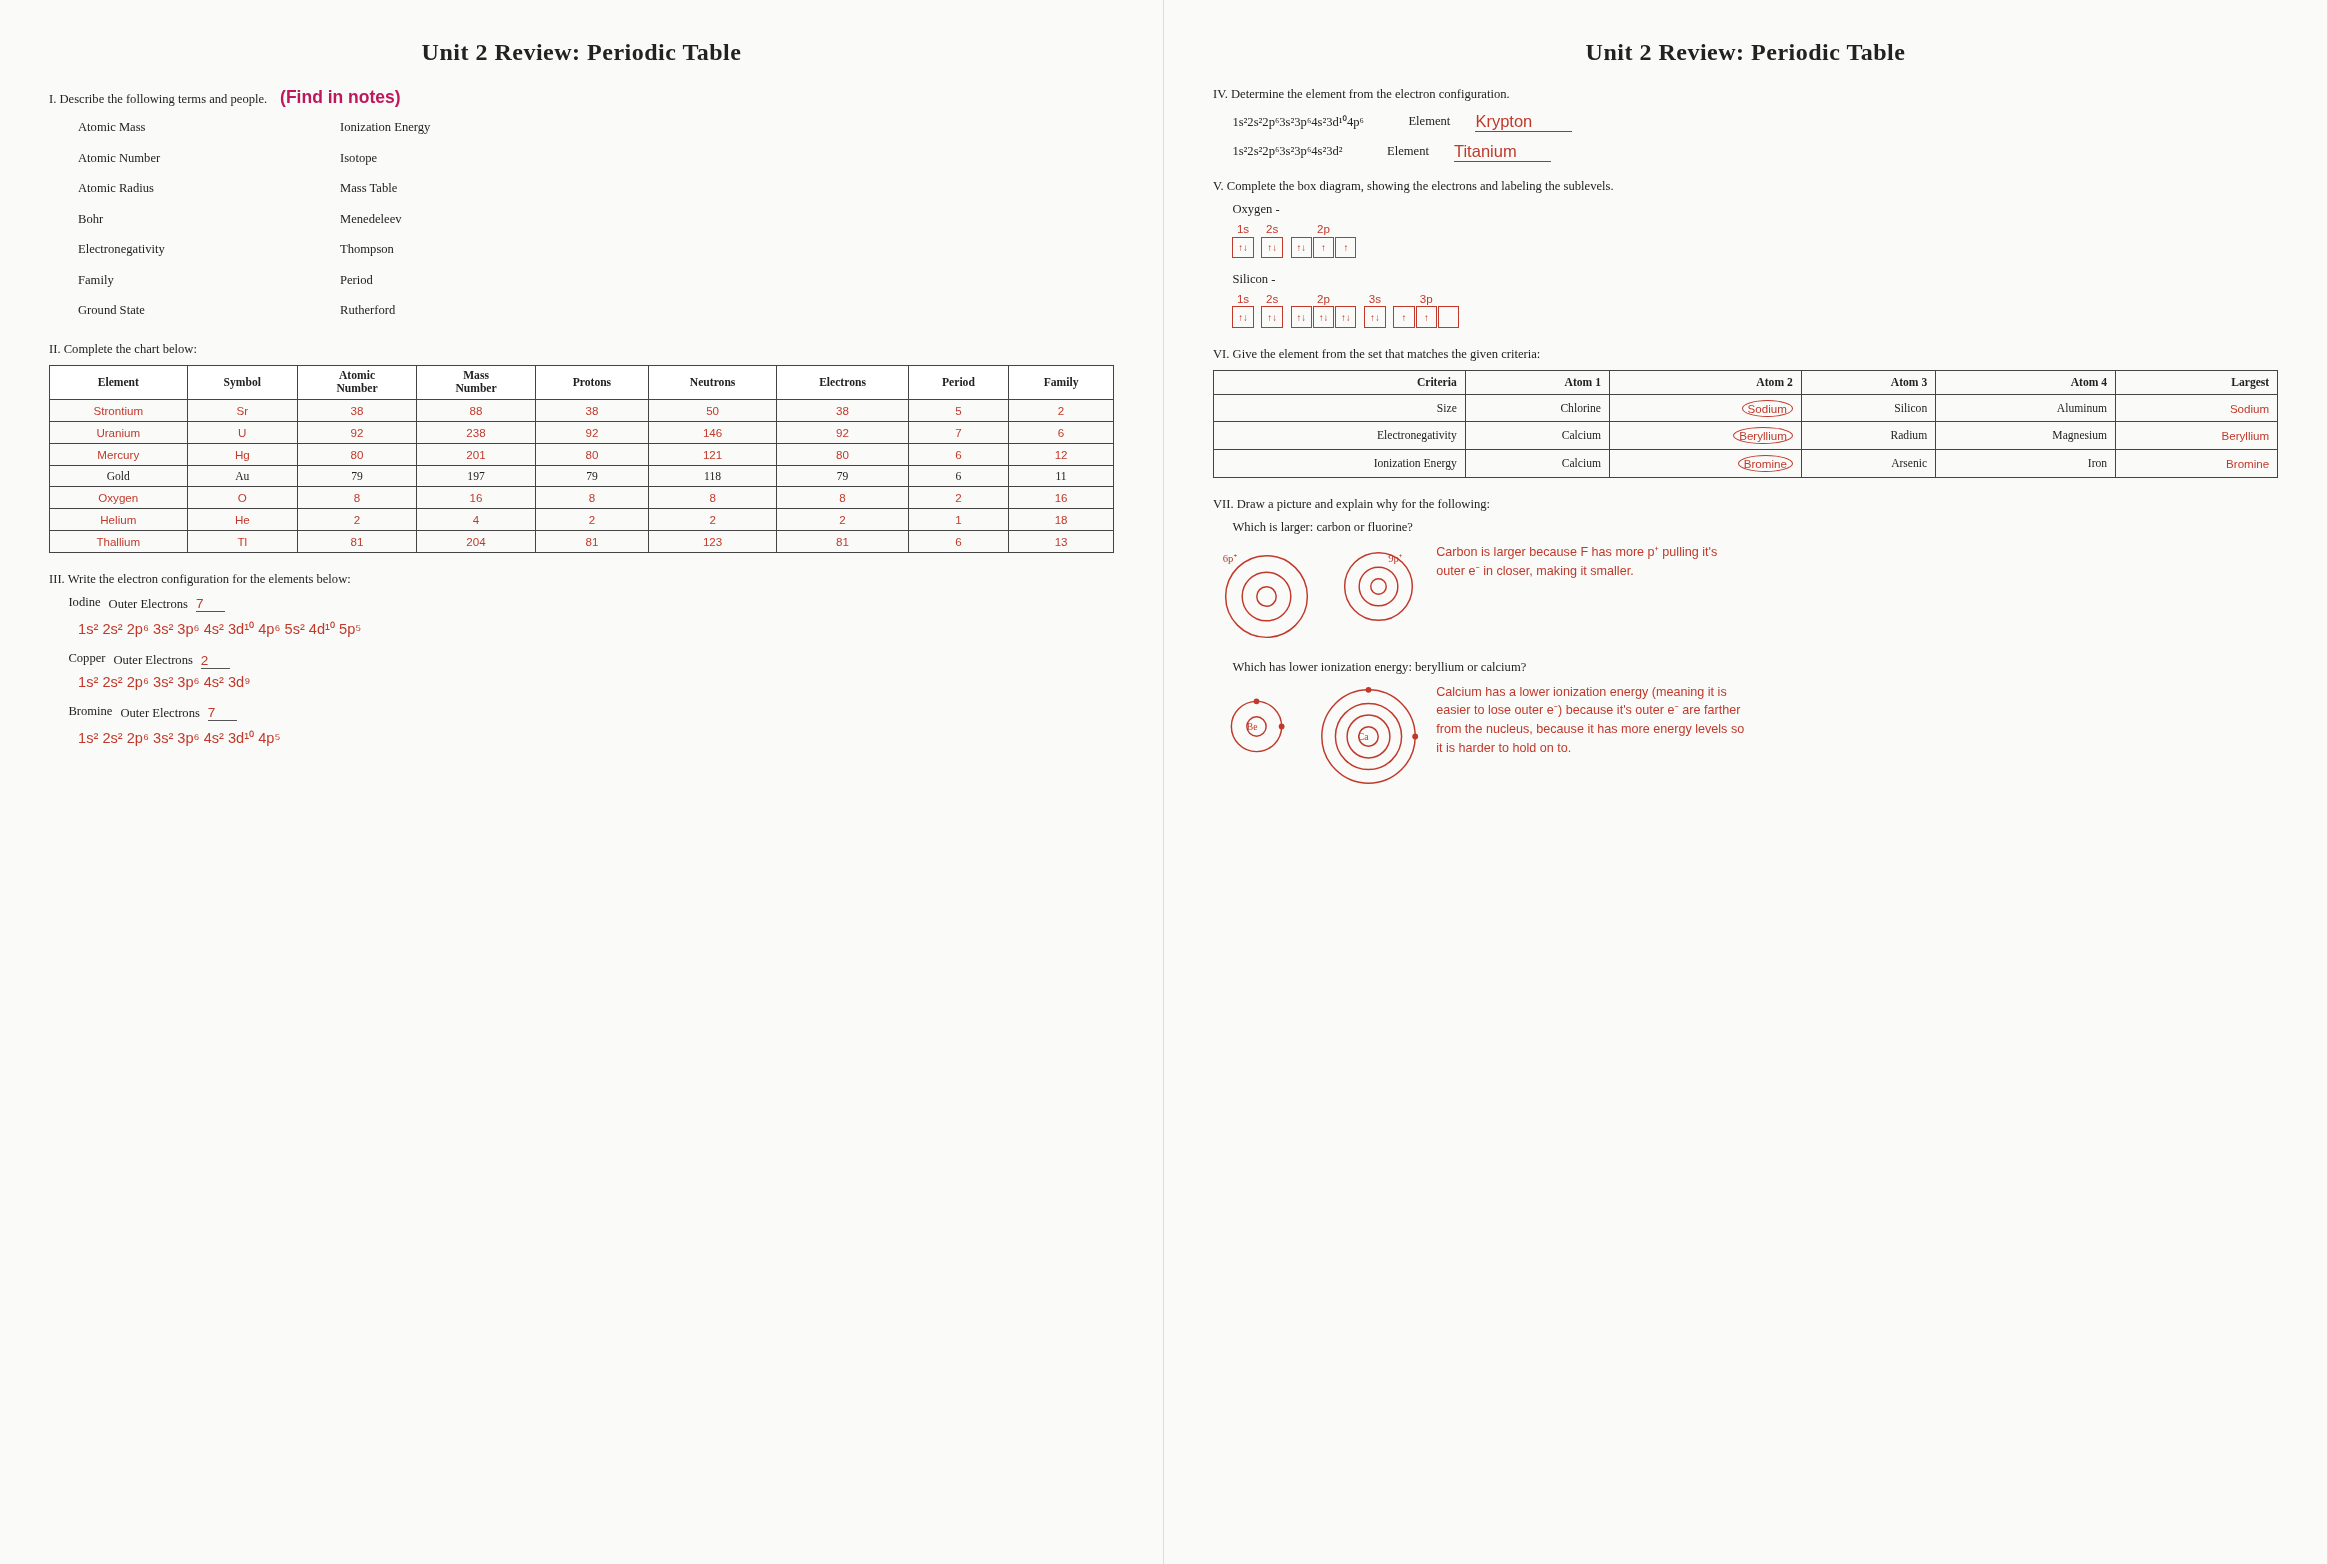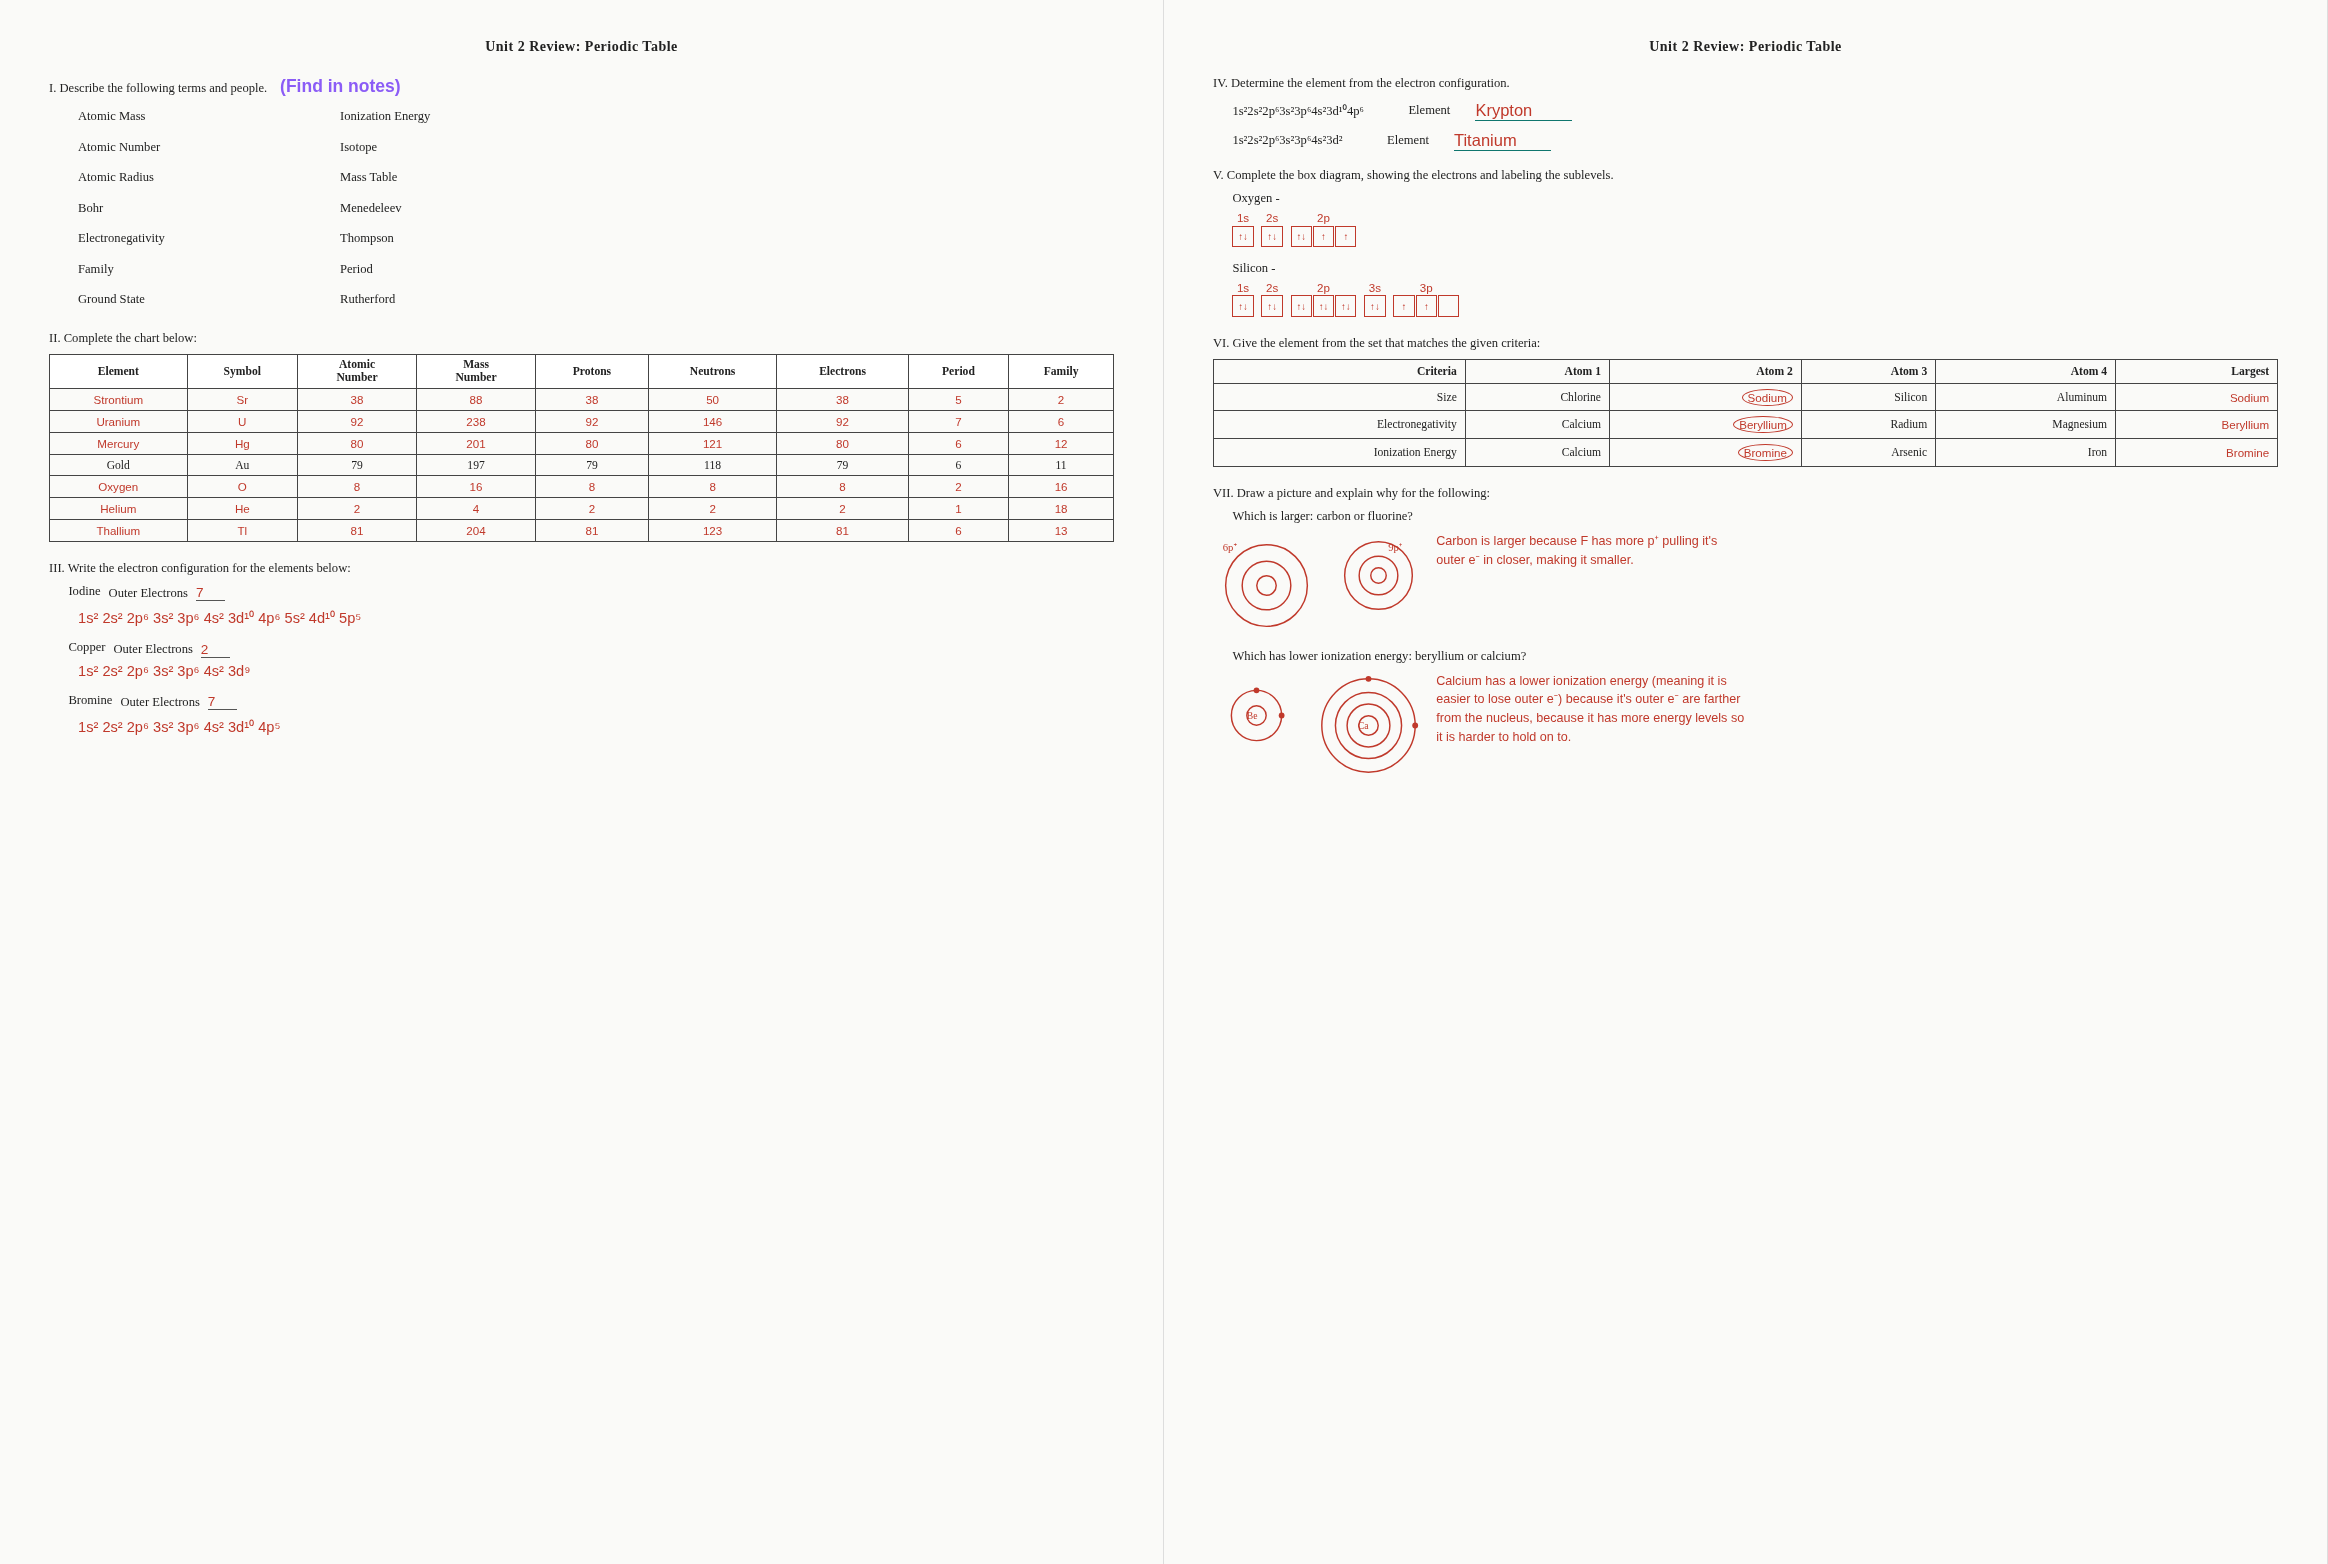--- a/index.html
+++ b/index.html
@@ -25,7 +25,7 @@
     }
     .page-title {
       text-align: center;
-      font-size: 14px;
+      font-size: 24px;
       font-weight: bold;
       margin-bottom: 21.3px;
       letter-spacing: 0.5px;

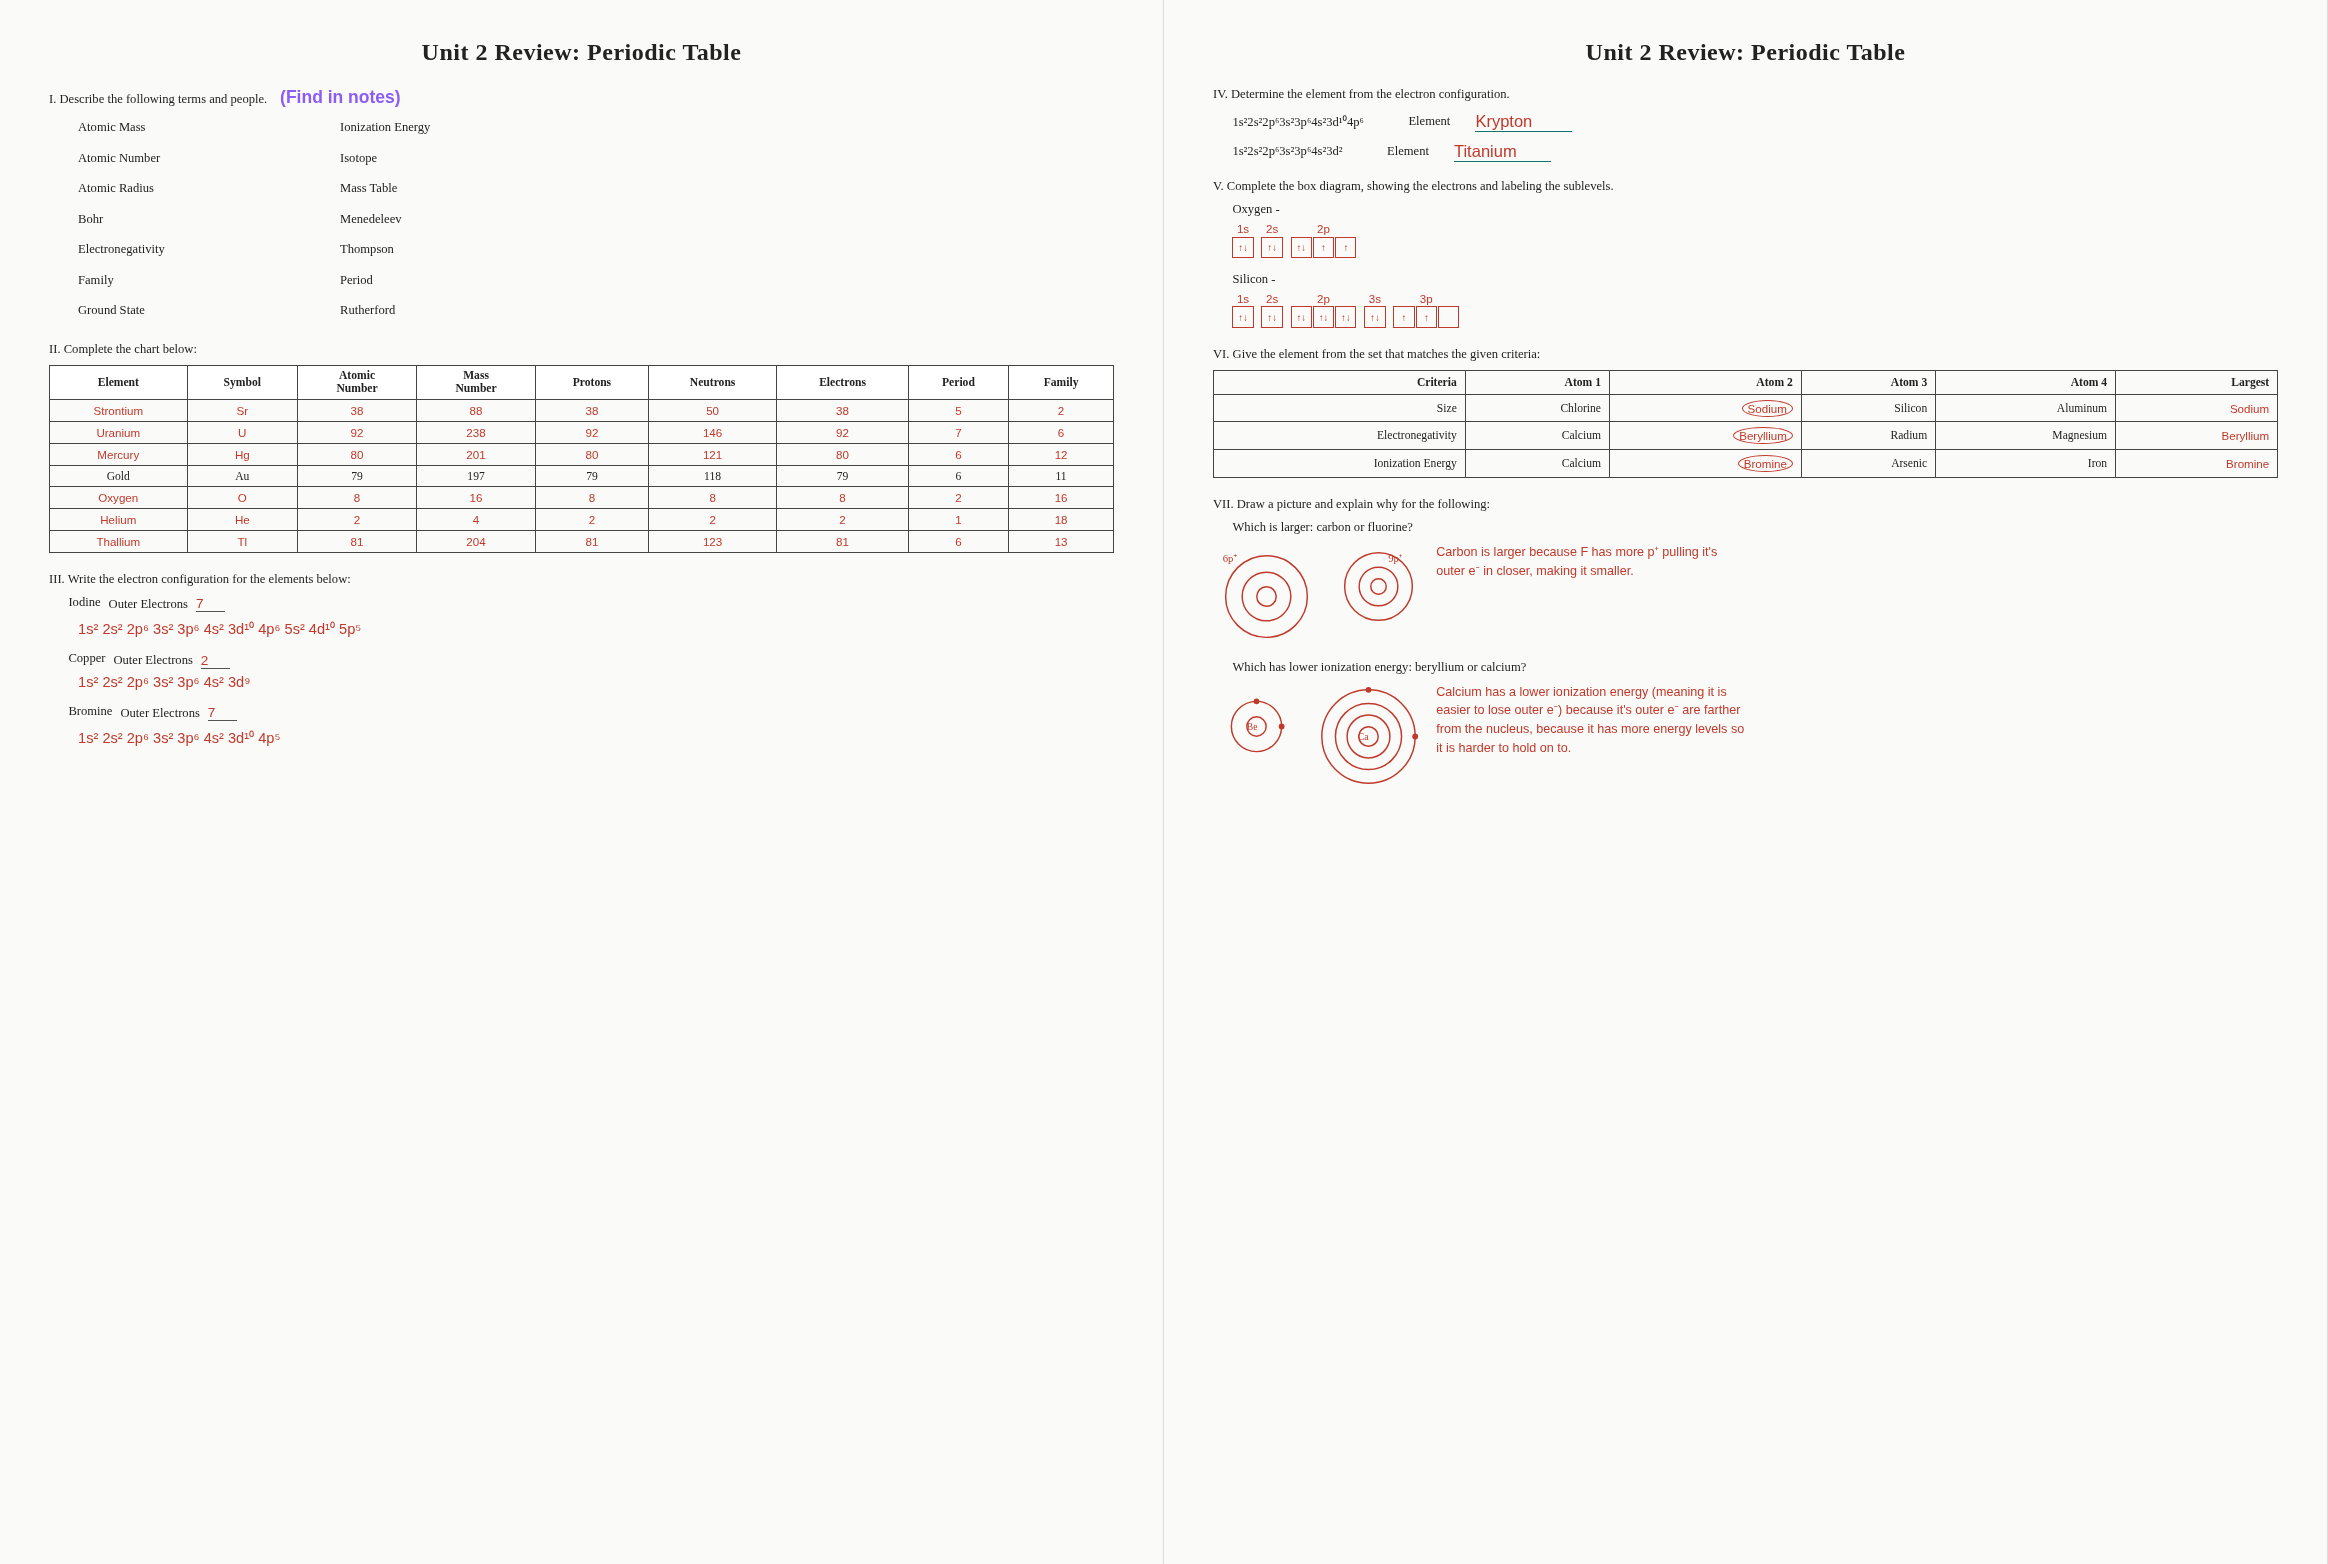--- a/index.html
+++ b/index.html
@@ -49,7 +49,7 @@
       padding: 3.9px 0;
     }
     .find-in-notes {
-      color: #8b5cf6;
+      color: #be185d;
       font-family: 'Comic Sans MS', cursive, sans-serif;
       font-size: 17.5px;
       font-weight: bold;

